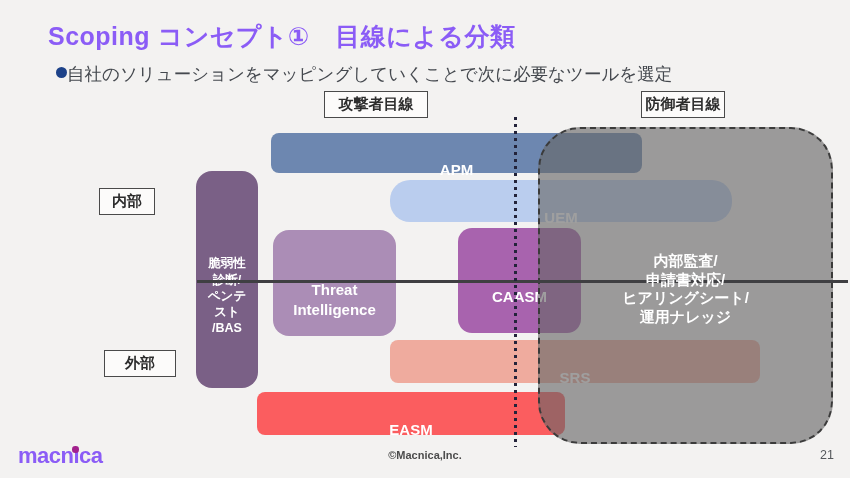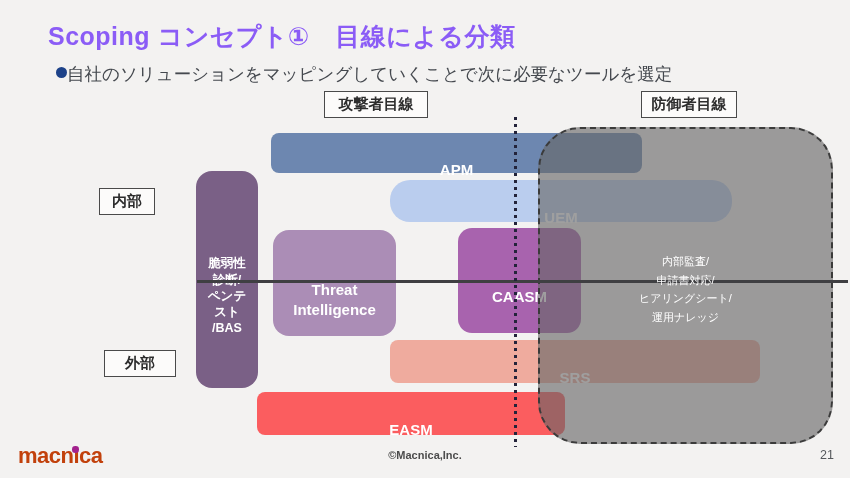--- a/index.html
+++ b/index.html
@@ -26,7 +26,7 @@
     font-size:15px;font-weight:bold;color:#2d2d2d;box-sizing:border-box;
   }
   .tag-attacker{left:324px;top:91px;width:104px;height:27px;}
-  .tag-defender{left:641px;top:91px;width:96px;height:27px;}
+  .tag-defender{left:641px;top:91px;width:84px;height:27px;}
   .tag-internal{left:99px;top:188px;width:56px;height:27px;}
   .tag-external{left:104px;top:350px;width:72px;height:27px;}
 

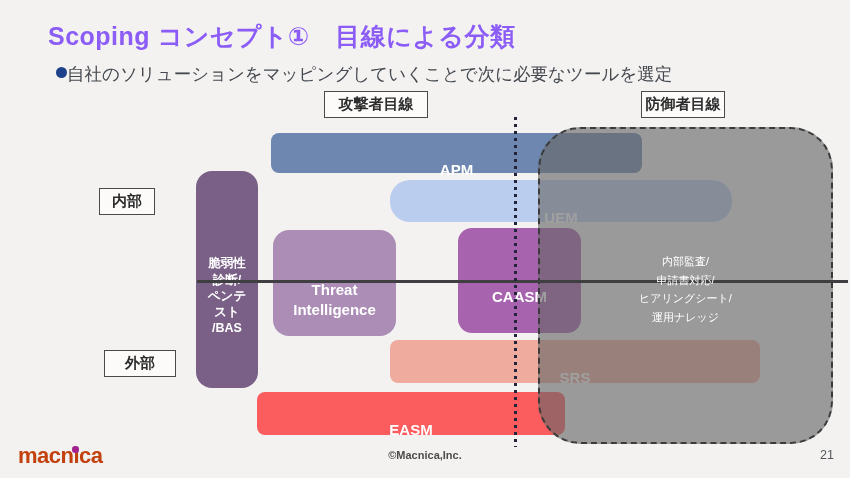--- a/index.html
+++ b/index.html
@@ -53,7 +53,7 @@
   }
   .defender-zone-text{
     left:538px;top:252px;width:295px;z-index:6;
-    text-align:center;color:#fff;font-weight:normal;font-size:11px;
+    text-align:center;color:#fff;font-weight:bold;font-size:15px;
     line-height:18.5px;white-space:pre-line;
   }
 

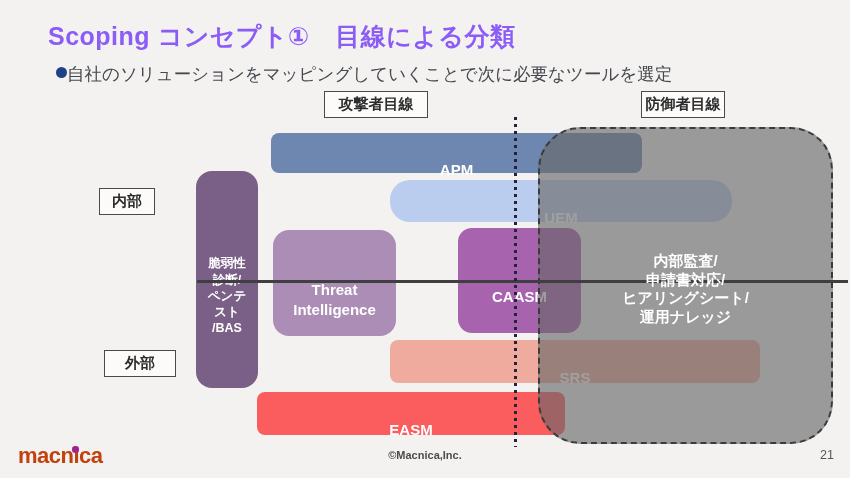--- a/index.html
+++ b/index.html
@@ -65,7 +65,7 @@
   }
 
   
-  .logo{left:18px;top:443px;font-size:22px;font-weight:bold;color:#c2410c;letter-spacing:-0.5px;}
+  .logo{left:18px;top:443px;font-size:22px;font-weight:bold;color:#8b5cf6;letter-spacing:-0.5px;}
   .logo-dot{position:absolute;left:54px;top:3px;width:6.5px;height:6.5px;border-radius:50%;}
   .copyright{left:0;top:449px;width:850px;text-align:center;font-size:11px;font-weight:bold;color:#4c4c4c;}
   .page-number{right:16px;top:448px;font-size:12.5px;color:#55585c;}

